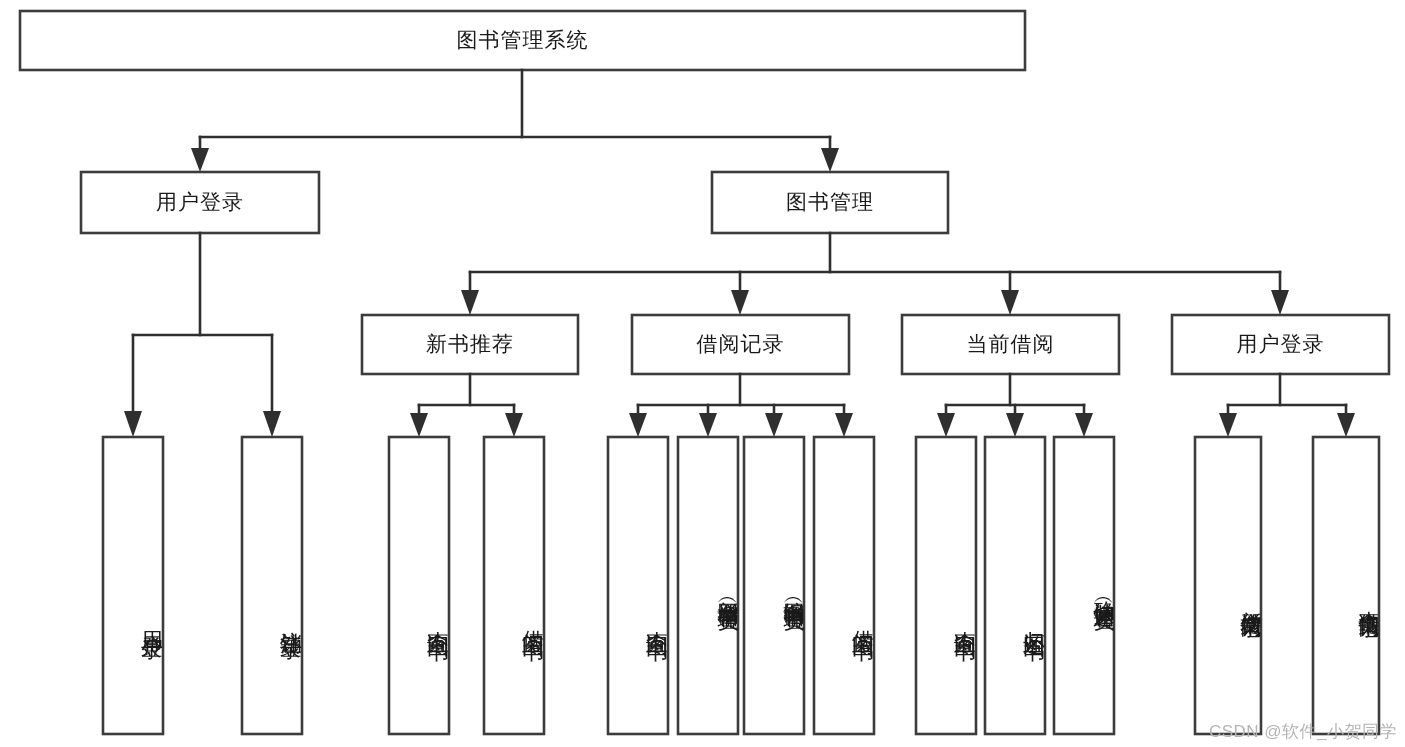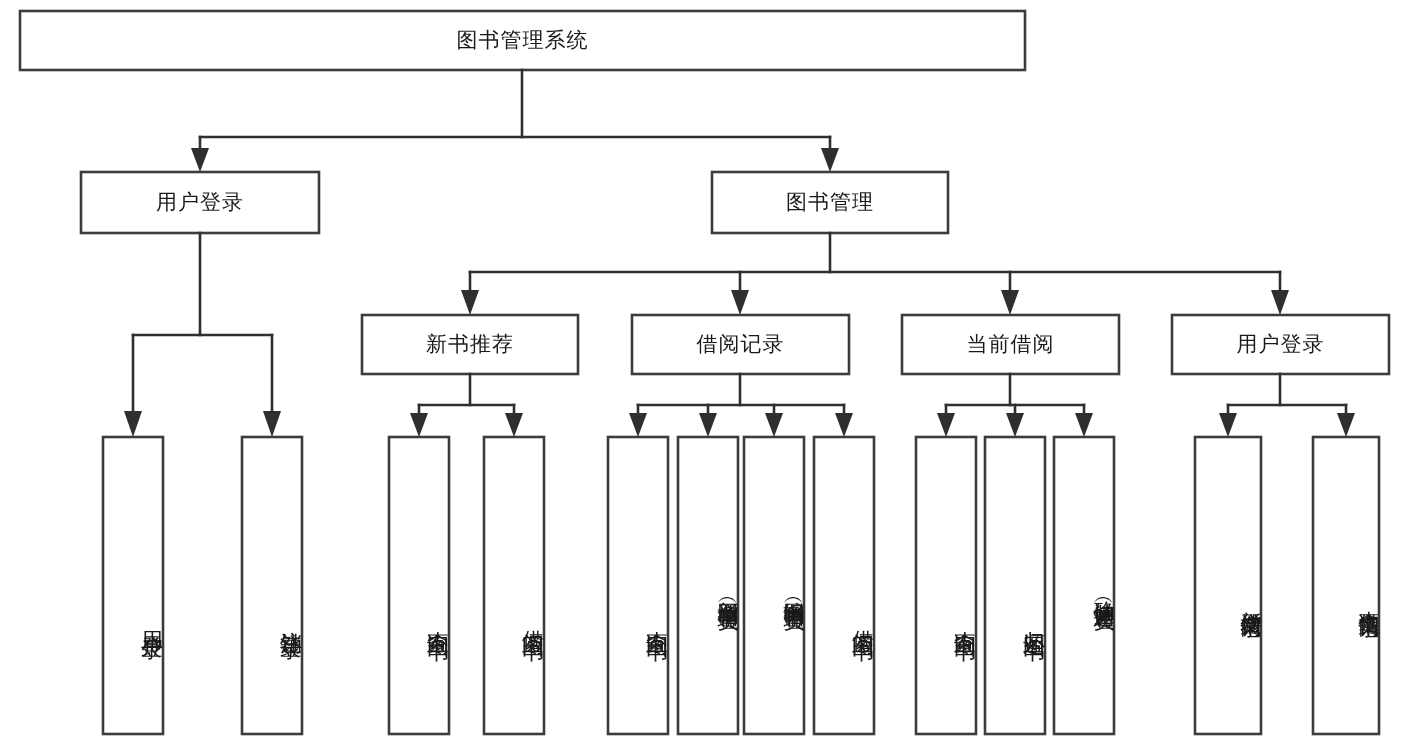--- a/index.html
+++ b/index.html
@@ -218,6 +218,7 @@
   <div class="node-label vertical tall" style="left:1195px; top:437px; width:66px; height:297px; padding-top:25px;">新增借阅记录</div>
   <div class="node-label vertical tall" style="left:1313px; top:437px; width:66px; height:297px; padding-top:25px;">查询借阅记录</div>
 
+  <div id="watermark">CSDN @软件_小贺同学</div>
 
 </div>
 

